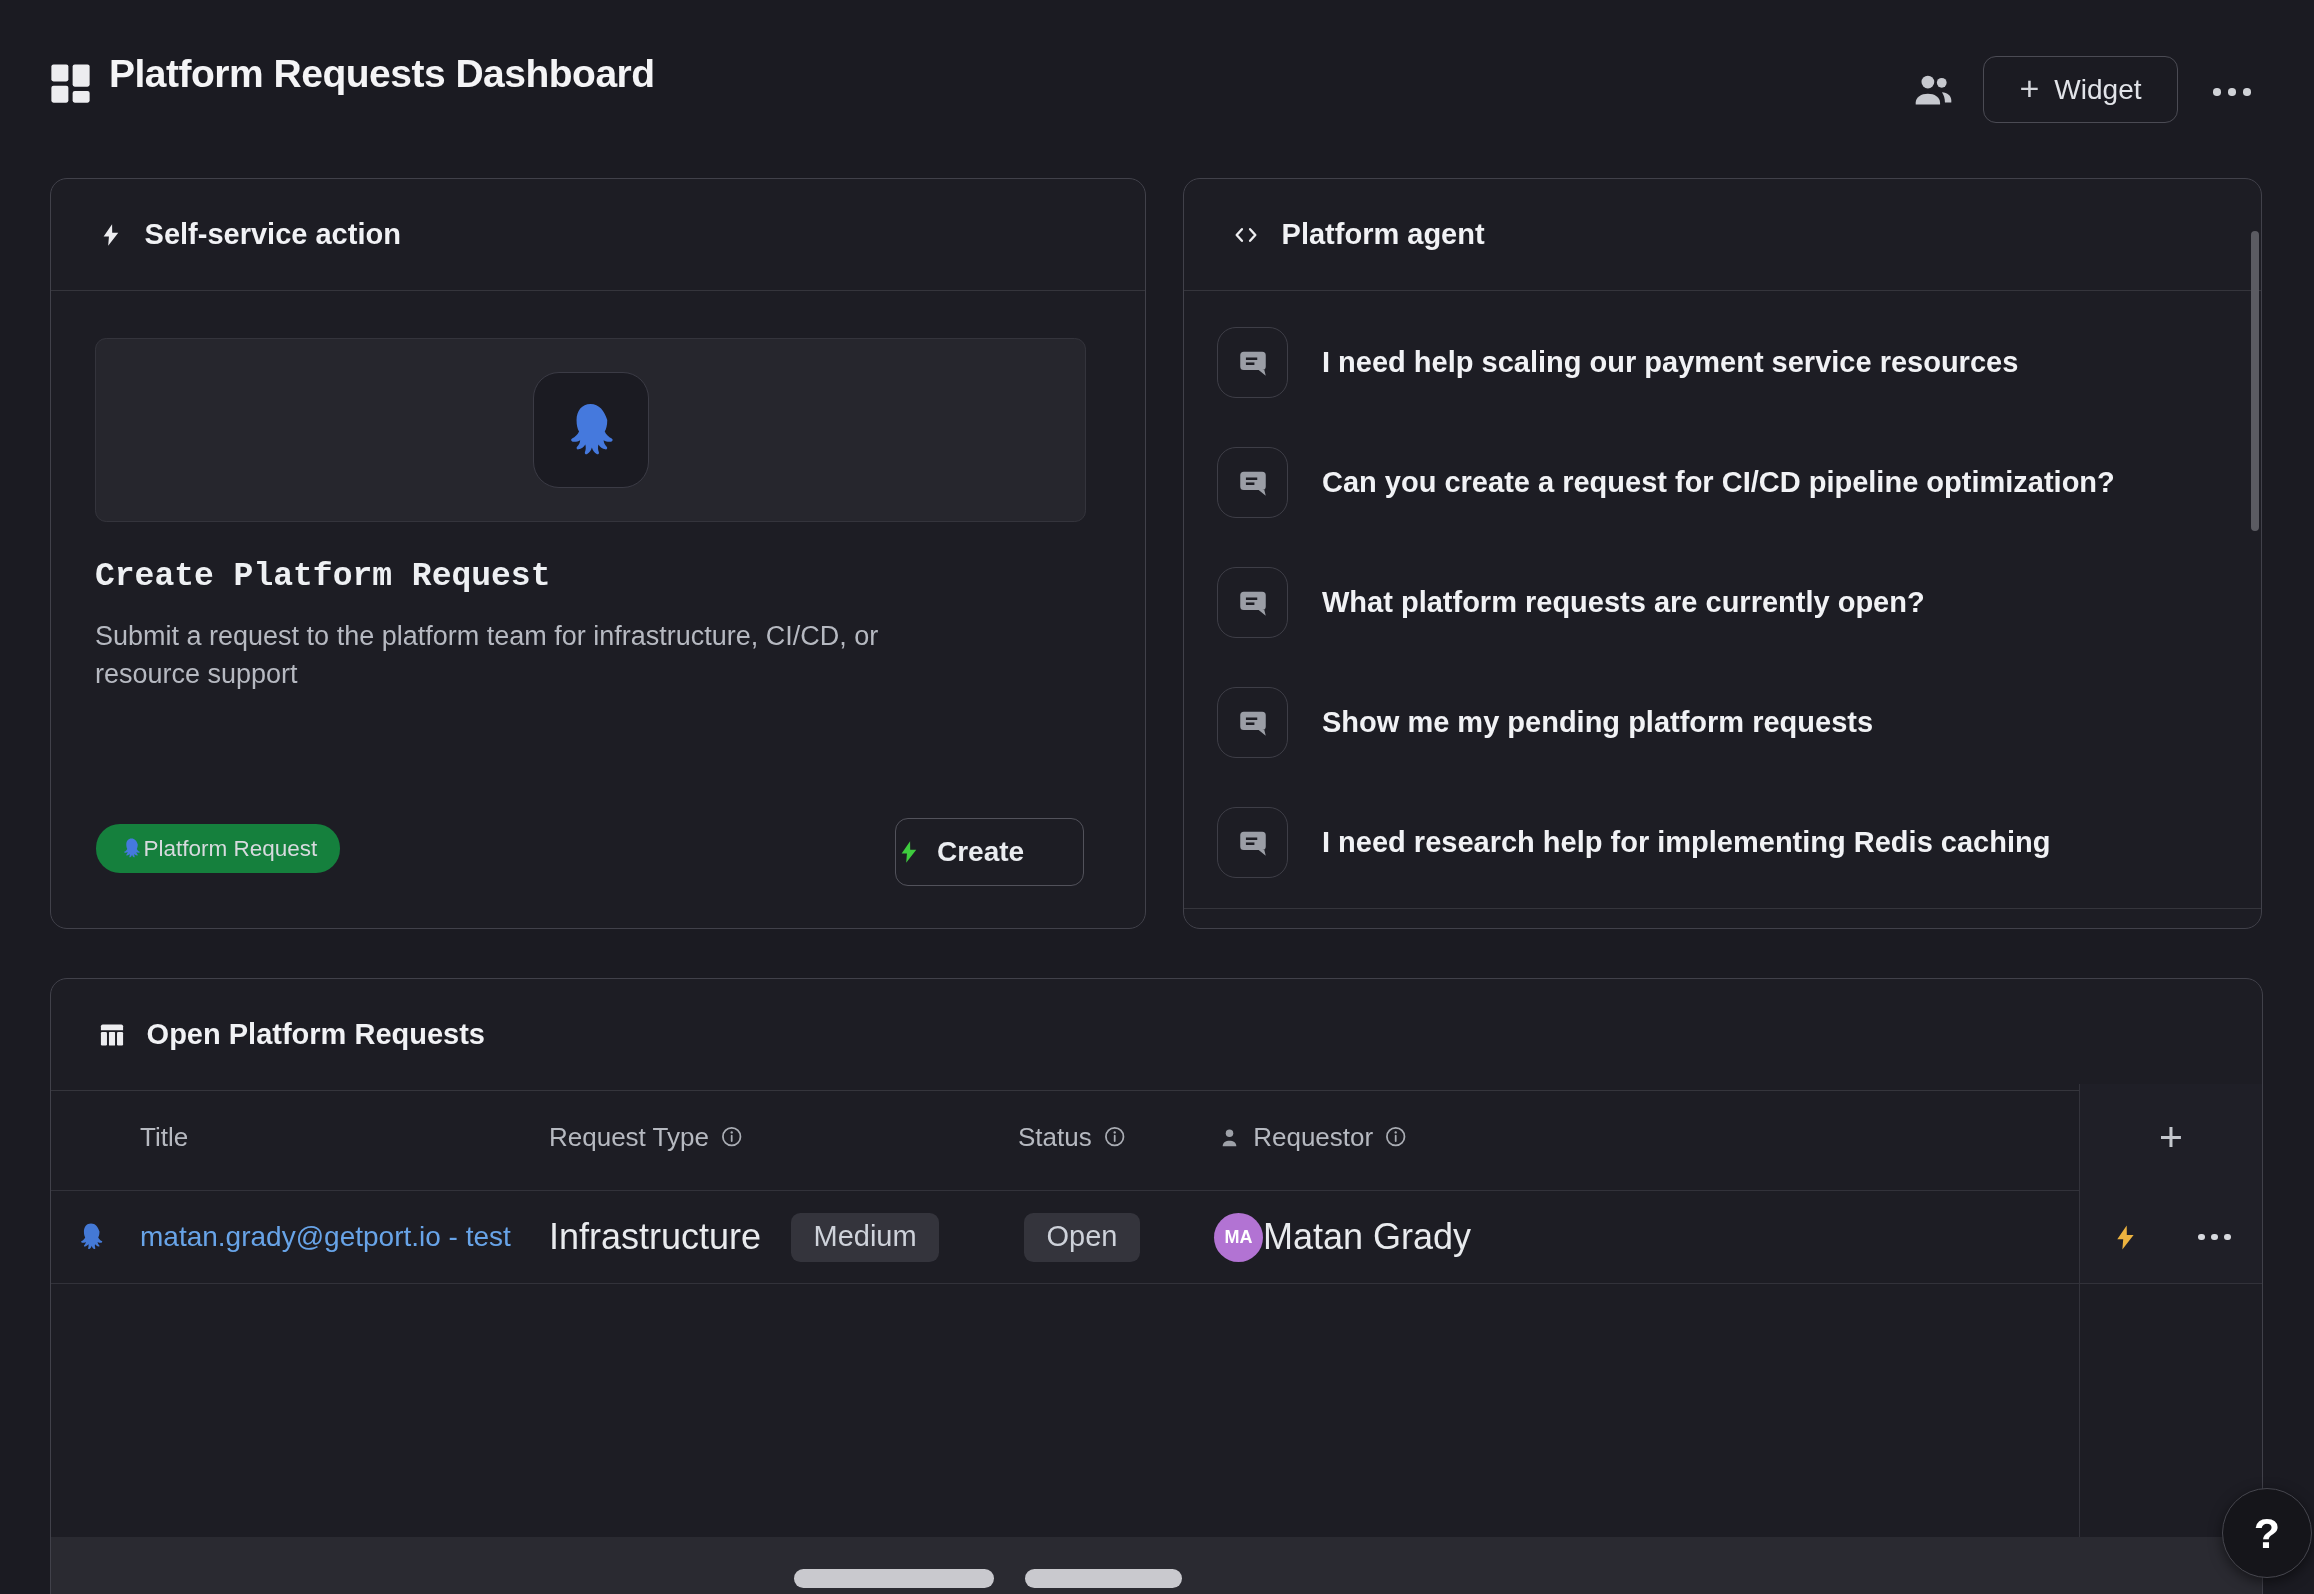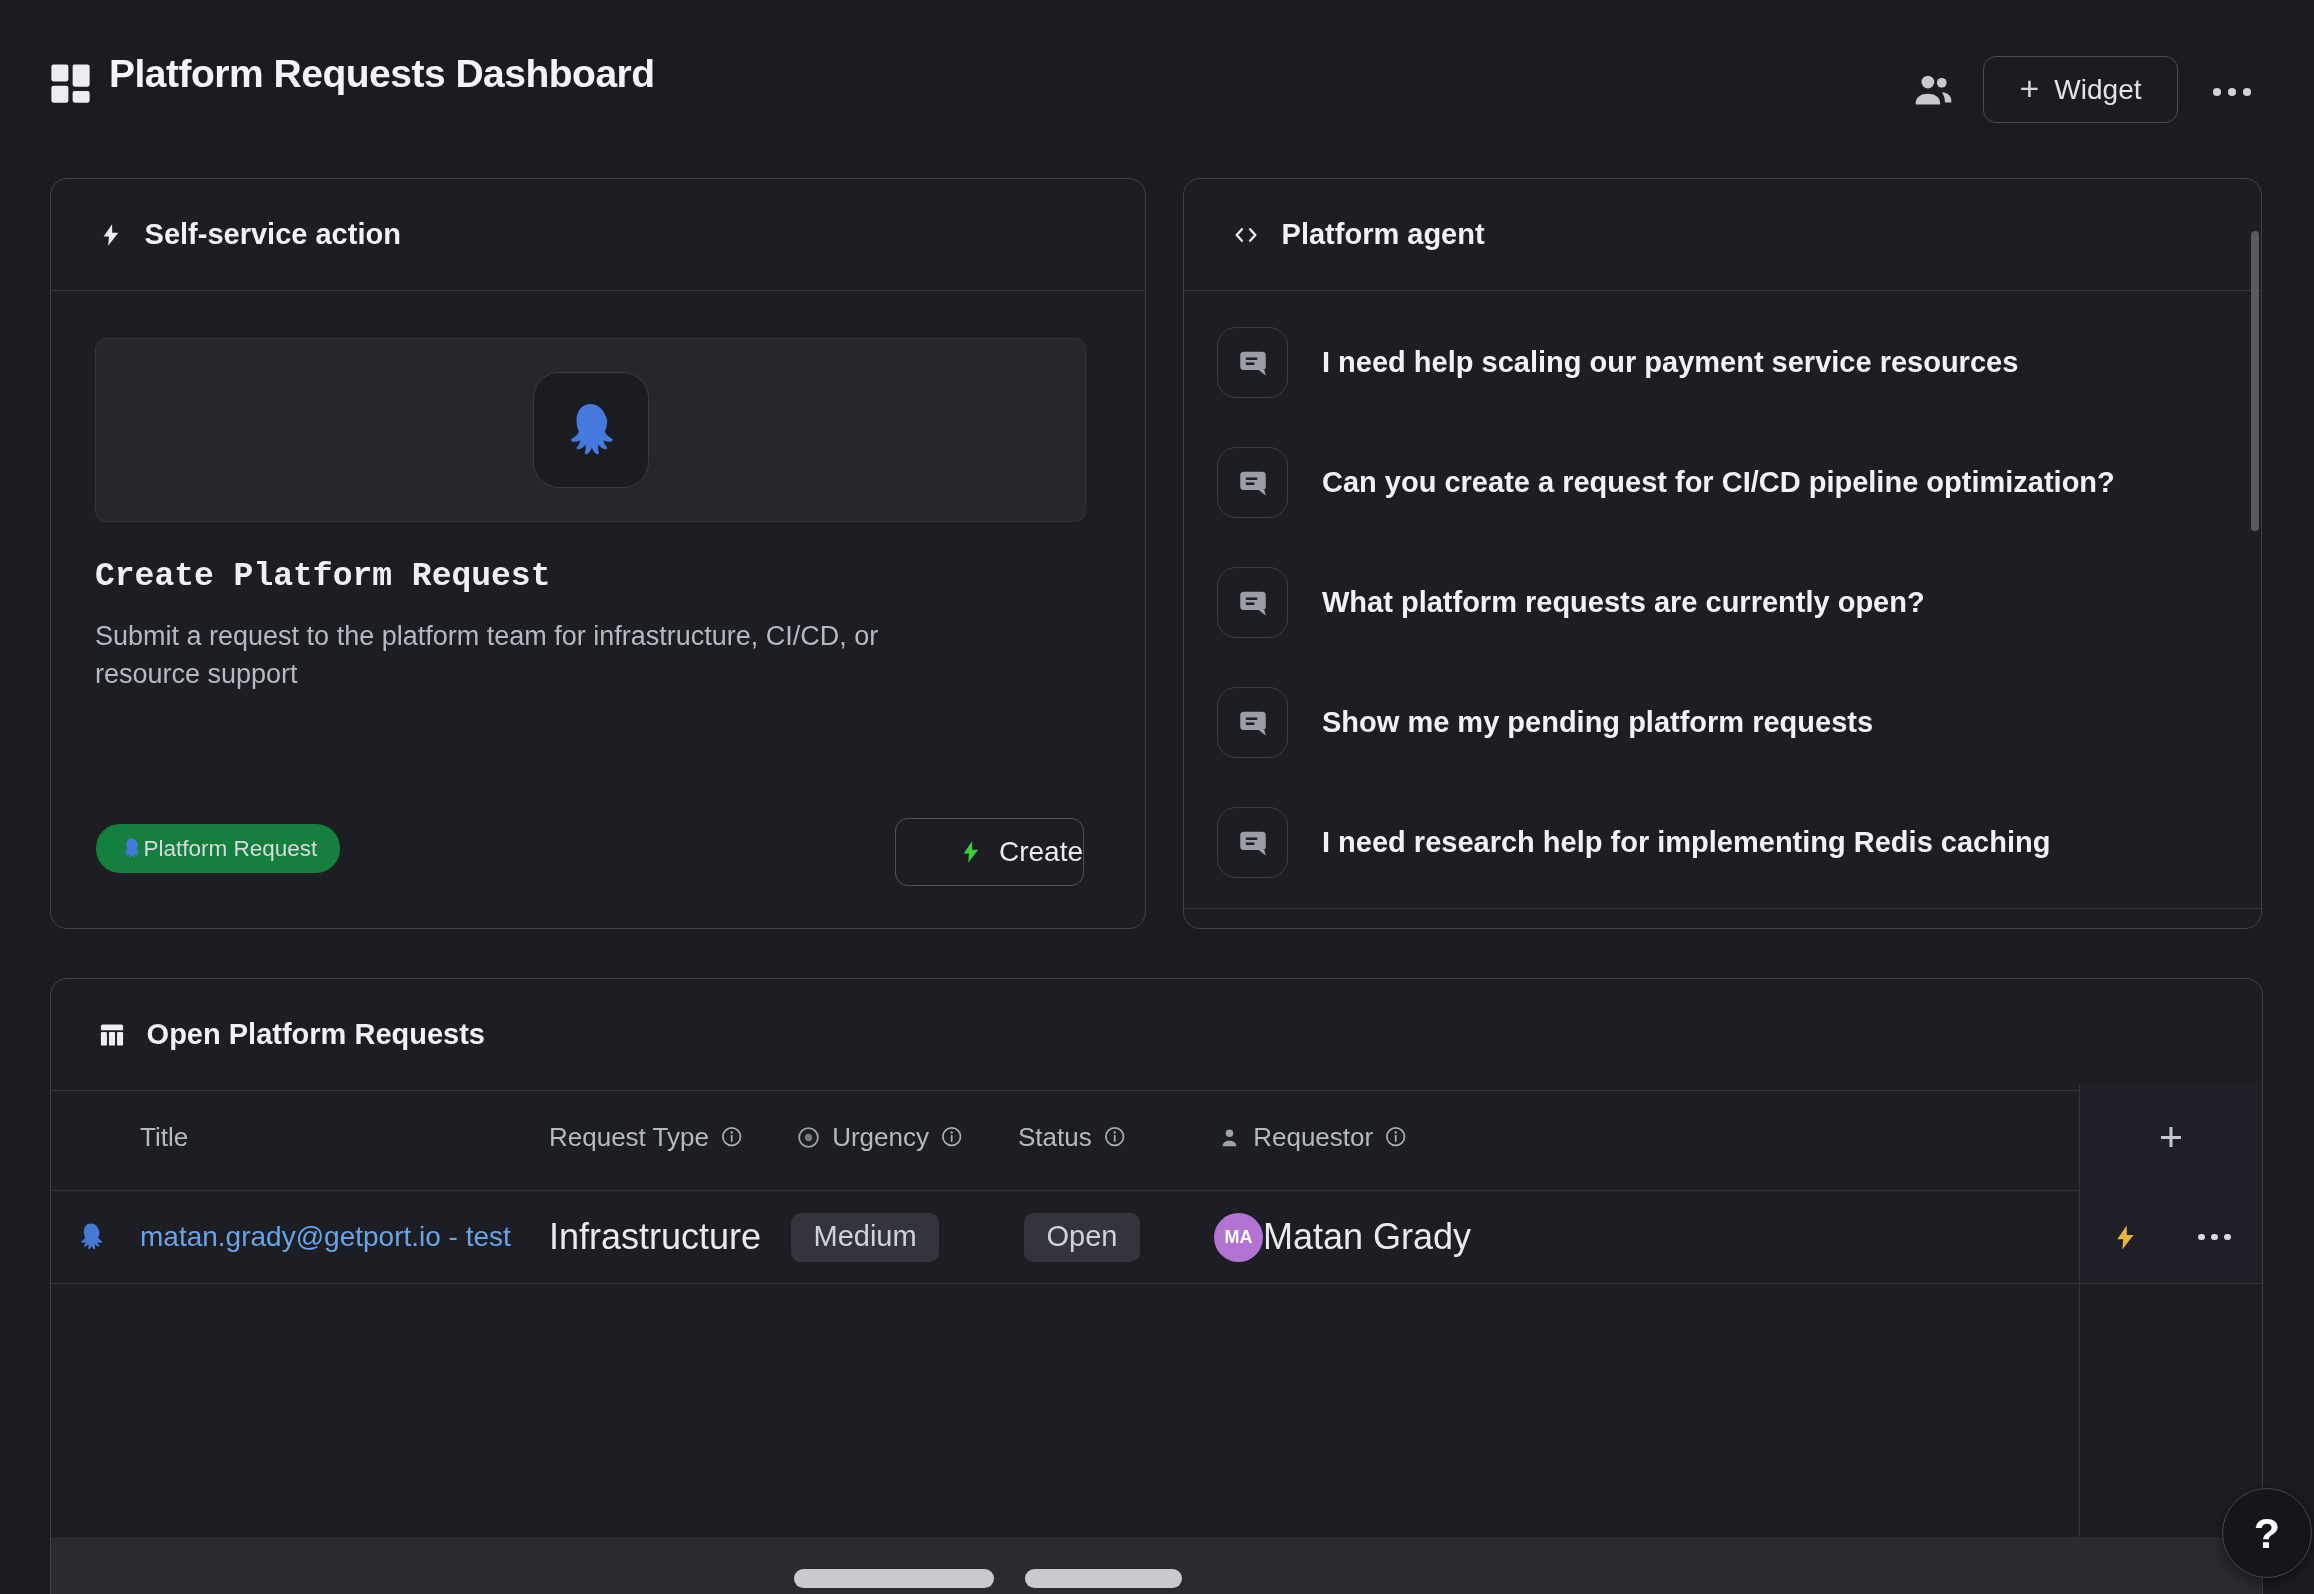--- a/index.html
+++ b/index.html
@@ -51,8 +51,8 @@
   .create-btn {
     position:absolute; left:844px; top:639px; width:189px; height:68px;
     border:0.9px solid #52525b; border-radius:13px; background:transparent;
-    display:flex; align-items:center; justify-content:flex-end; gap:15px;
-    font-size:28px; color:#eaecf0; cursor:pointer; font-family:inherit;
+    display:flex; align-items:center; justify-content:flex-start; gap:15px;
+    font-size:28px; color:#eaecf0; cursor:pointer; font-family:inherit;font-weight:bold;
   }
   .bolt-green { width:26px; height:26px; color:#3ecb3e; }
 

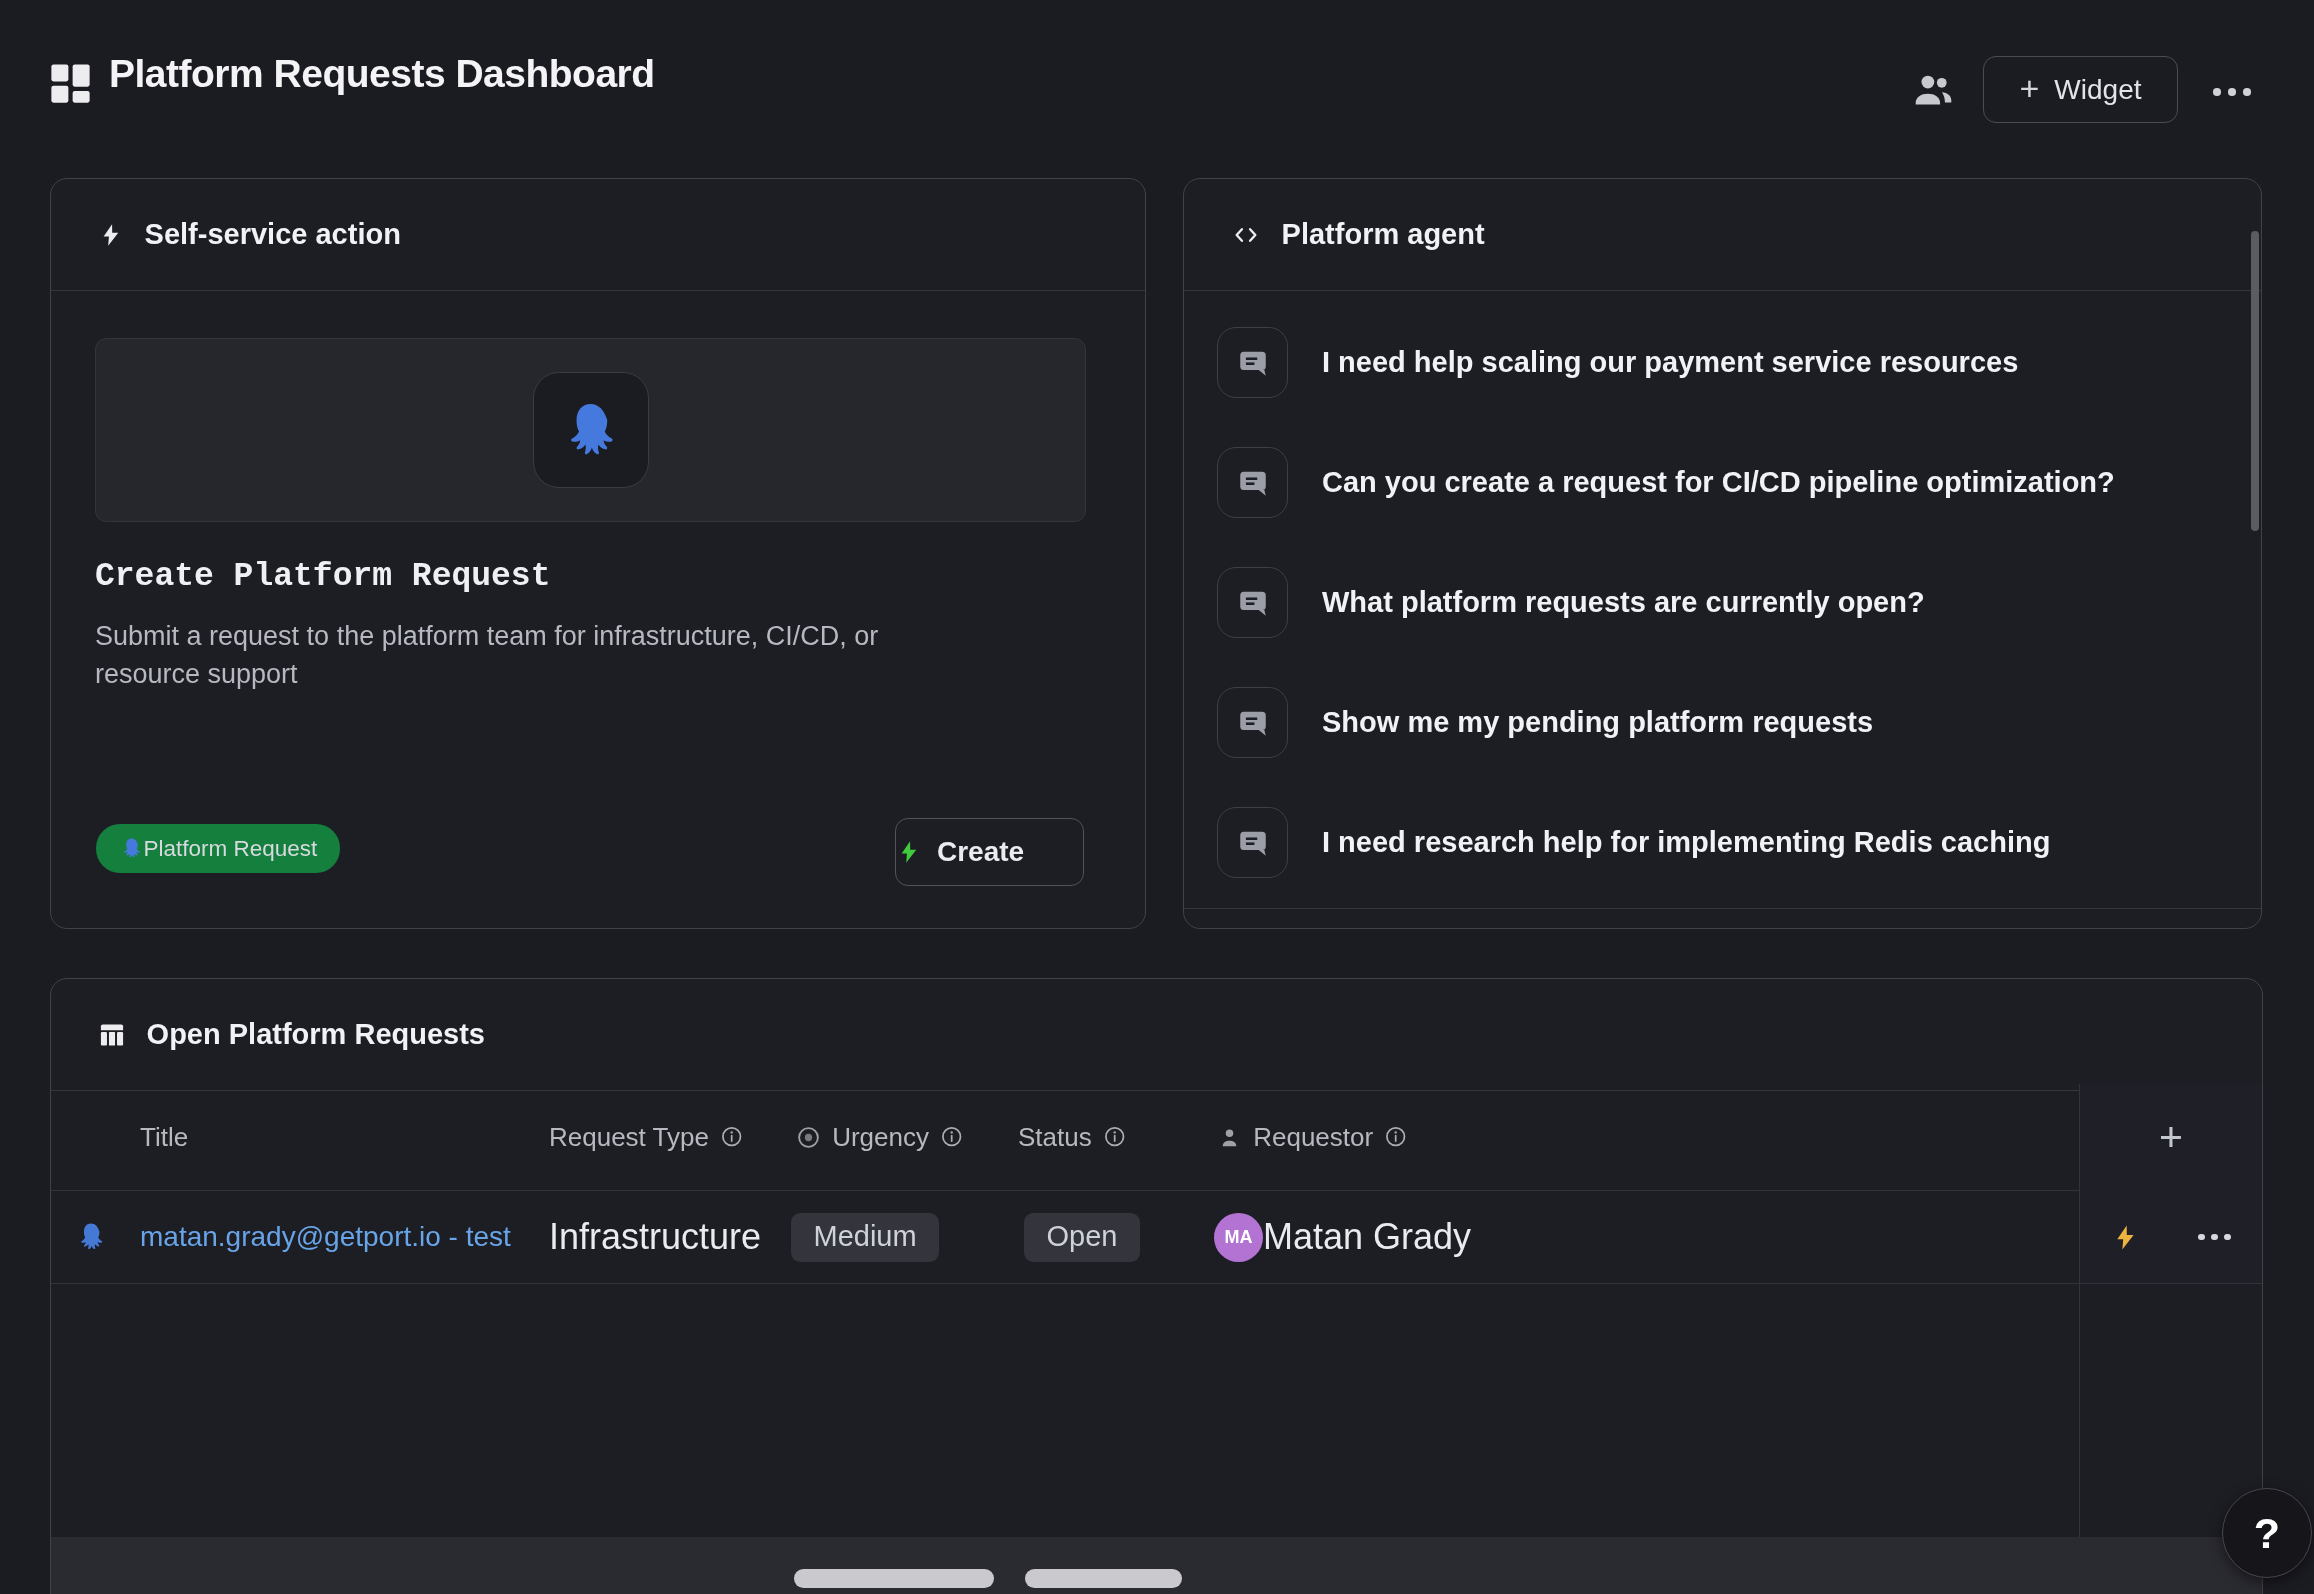--- a/index.html
+++ b/index.html
@@ -263,22 +263,6 @@
             </svg>
         </span>
       </div>
-      <div class="tcell" style="left:745px">
-        <span class="lead-ic">
-          <svg viewBox="0 0 24 24" fill="none" stroke="currentColor" stroke-width="1.8">
-              <circle cx="12" cy="12" r="9"></circle>
-              <circle cx="12" cy="12" r="3.5" fill="currentColor" stroke="none" opacity="0.7"></circle>
-            </svg>
-        </span>
-        <span>Urgency</span>
-        <span class="info-ic">
-          <svg viewBox="0 0 24 24" fill="none" stroke="currentColor" stroke-width="1.8">
-              <circle cx="12" cy="12" r="9"></circle>
-              <line x1="12" y1="11" x2="12" y2="16.5" stroke-linecap="round"></line>
-              <circle cx="12" cy="7.6" r="1.2" fill="currentColor" stroke="none"></circle>
-            </svg>
-        </span>
-      </div>
       <div class="tcell" style="left:967px">
         <span>Status</span>
         <span class="info-ic">

